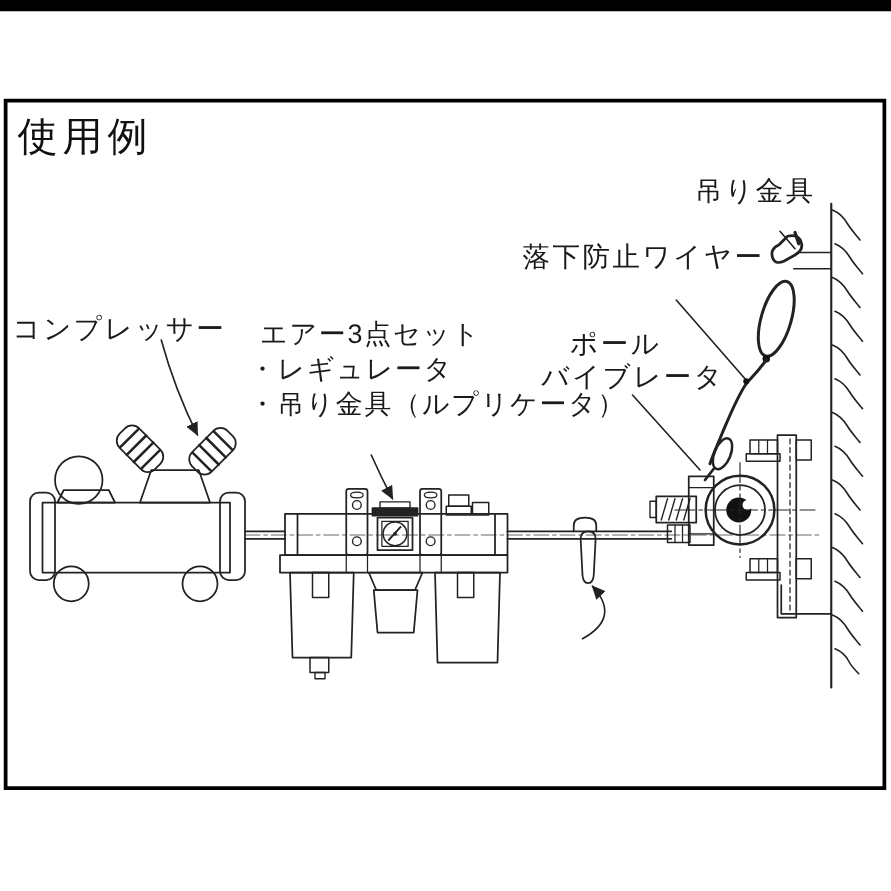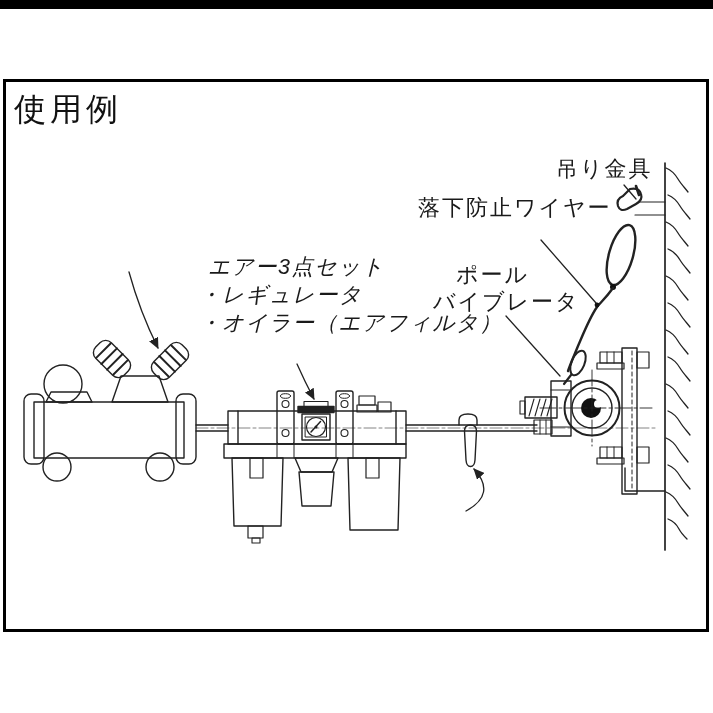--- a/index.html
+++ b/index.html
@@ -202,7 +202,7 @@
     <div>・オイラー（エアフィルタ）</div>
   </div>
 
-  <div class="lbl" style="left:556px;top:156px;">吊り金具</div>
+  <div class="lbl" style="left:556px;top:140px;">吊り金具</div>
 
   <div class="lbl" style="left:418px;top:195px;">落下防止ワイヤー</div>
 

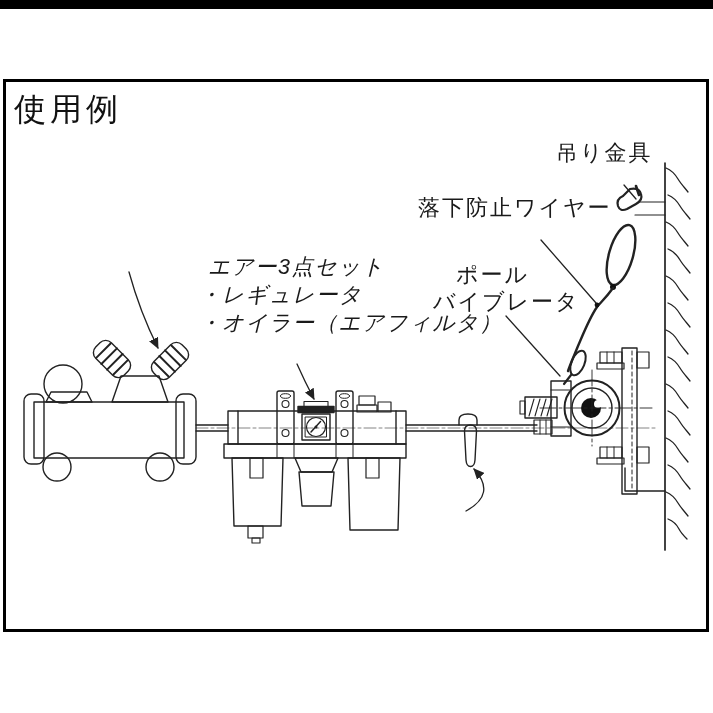--- a/index.html
+++ b/index.html
@@ -204,7 +204,7 @@
 
   <div class="lbl" style="left:556px;top:140px;">吊り金具</div>
 
-  <div class="lbl" style="left:418px;top:195px;">落下防止ワイヤー</div>
+  <div class="lbl" style="left:418px;top:195px;font-family:Liberation Mono, monospace;">落下防止ワイヤー</div>
 
   <div class="lbl" style="left:456px;top:262px;">ポール</div>
   <div class="lbl" style="left:433px;top:289px;">バイブレータ</div>

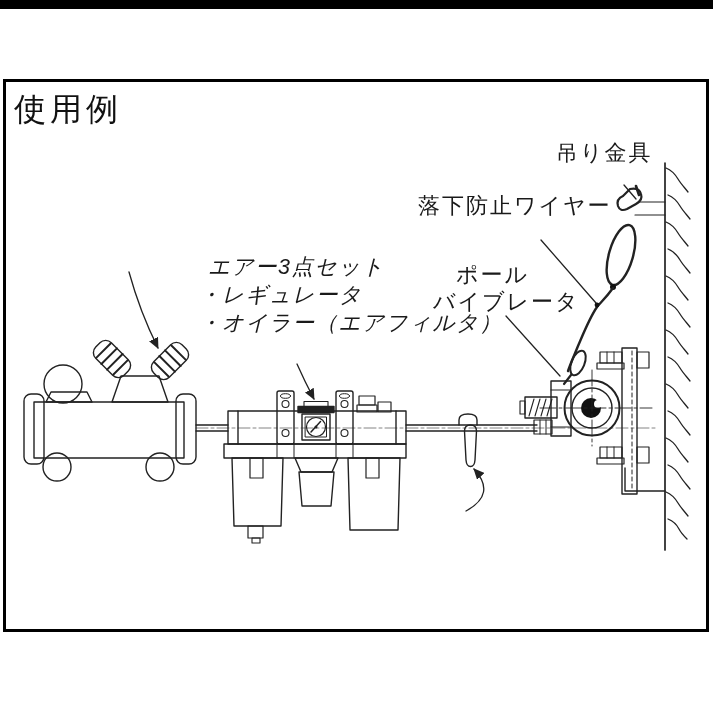--- a/index.html
+++ b/index.html
@@ -195,6 +195,7 @@
 
   <div class="title">使用例</div>
 
+  <div class="lbl" style="left:10px;top:250px;">コンプレッサー</div>
 
   <div class="airset">
     <div class="head">エアー3点セット</div>

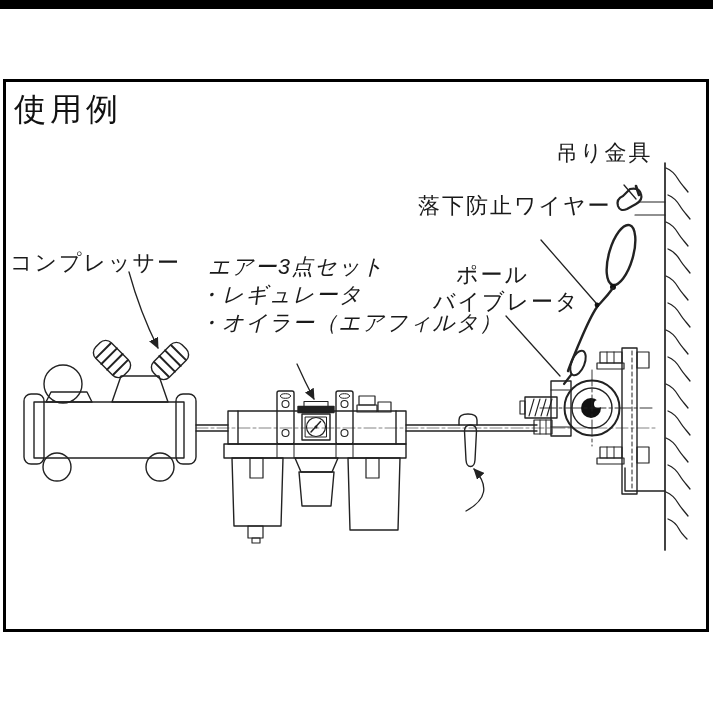--- a/index.html
+++ b/index.html
@@ -10,7 +10,7 @@
   svg.draw{position:absolute;left:0;top:0;}
   .lbl{position:absolute;font-size:22px;letter-spacing:2px;line-height:26px;white-space:nowrap;color:#1a1a1a;}
   .title{position:absolute;left:14px;top:88px;font-size:32px;letter-spacing:4px;color:#111;}
-  .airset{position:absolute;left:199px;top:253px;font-size:21.5px;letter-spacing:1.5px;line-height:28px;white-space:nowrap;font-style:italic;}
+  .airset{position:absolute;left:199px;top:253px;font-size:21.5px;letter-spacing:1.5px;line-height:28px;white-space:nowrap;}
   .airset .head{padding-left:9px;}
 </style>
 </head>

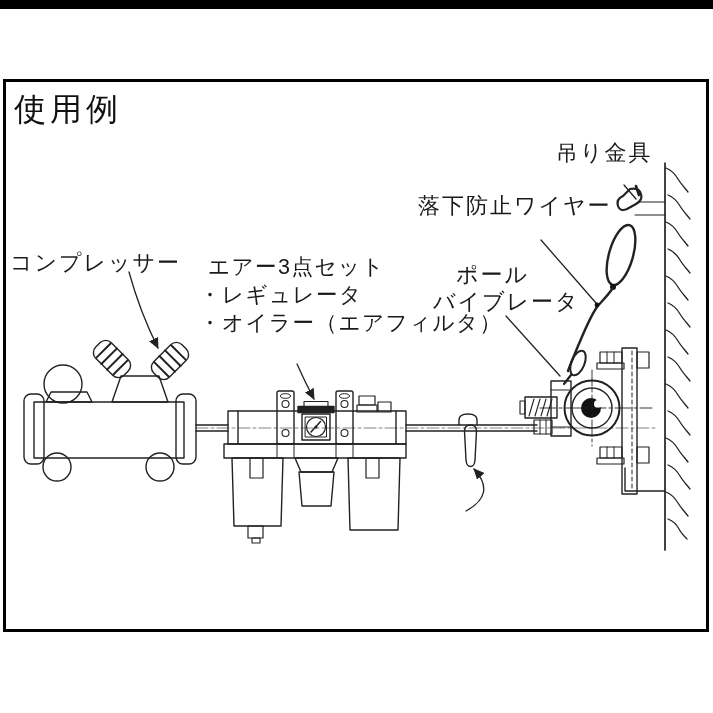--- a/index.html
+++ b/index.html
@@ -200,7 +200,7 @@
   <div class="airset">
     <div class="head">エアー3点セット</div>
     <div>・レギュレータ</div>
-    <div>・オイラー（エアフィルタ）</div>
+    <div>・吊り金具（ルプリケータ）</div>
   </div>
 
   <div class="lbl" style="left:556px;top:140px;">吊り金具</div>

